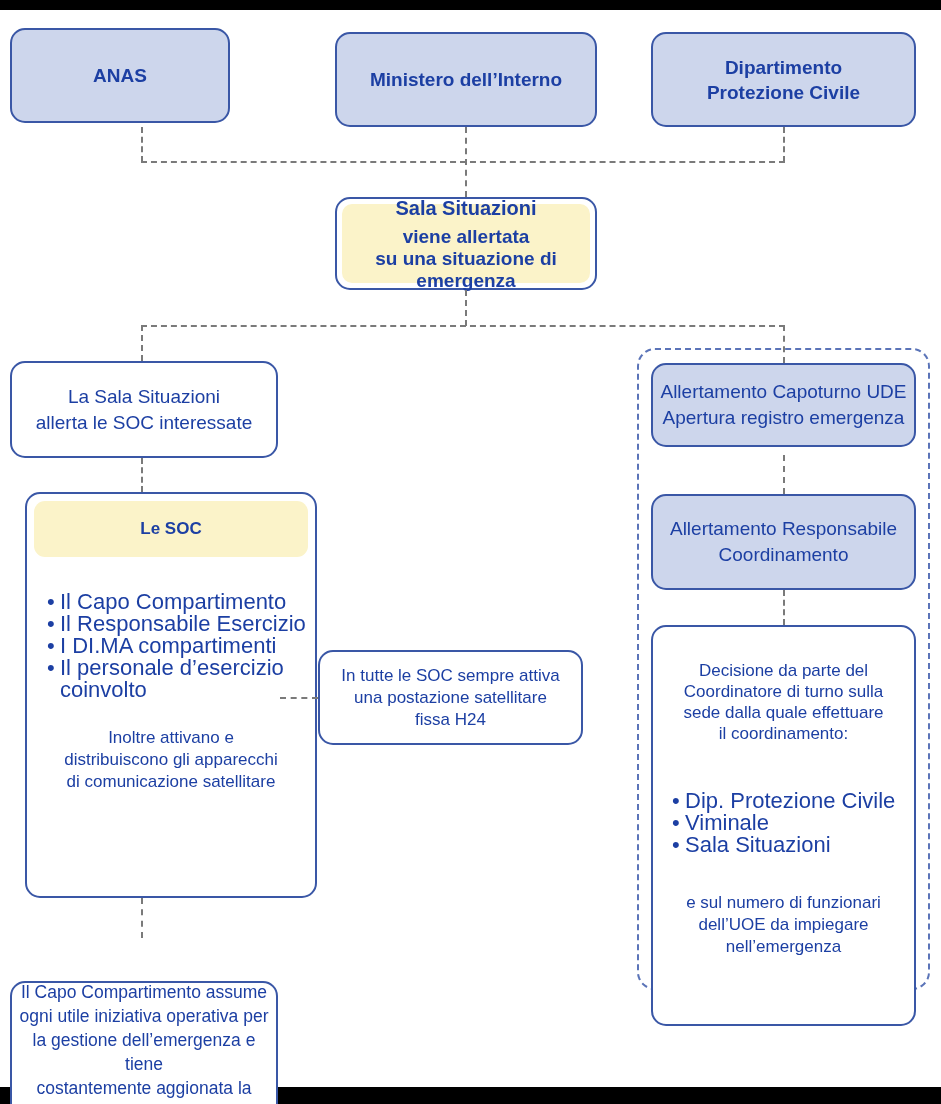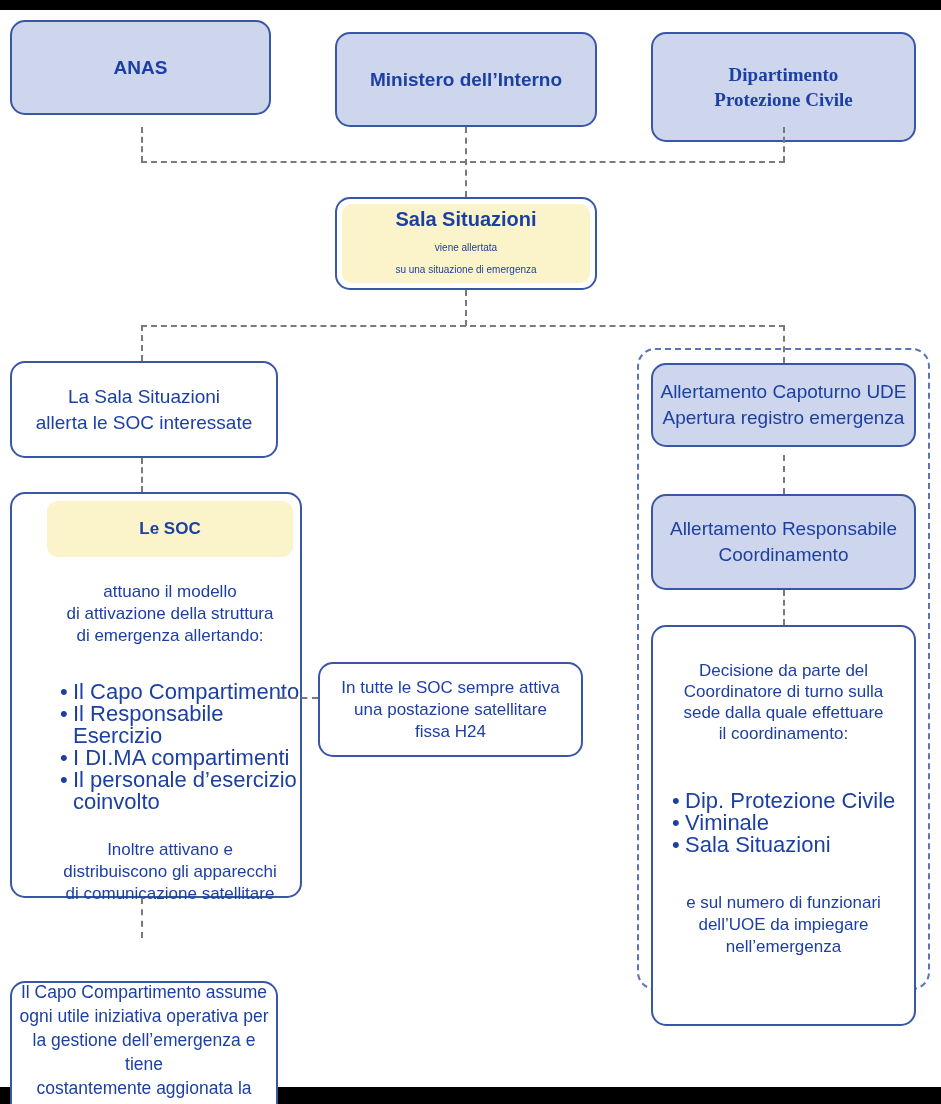--- a/index.html
+++ b/index.html
@@ -85,7 +85,7 @@
   <div class="bar top"></div>
   <div class="bar bottom"></div>
 
-  <div class="box fill" style="left:10px;top:20px;width:261px;height:95px;">
+  <div class="box fill" style="left:10px;top:28px;width:220px;height:95px;">
     <div class="toplabel pre">ANAS</div>
   </div>
 

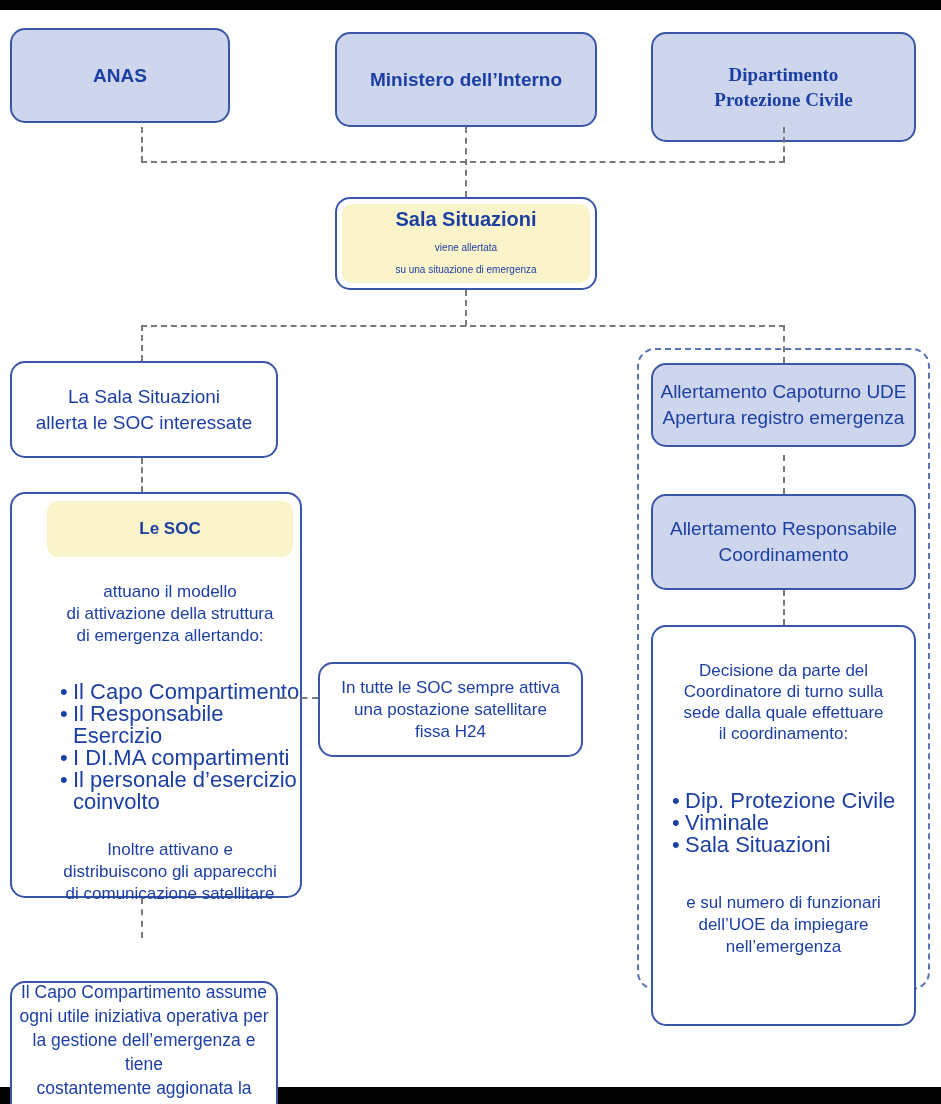--- a/index.html
+++ b/index.html
@@ -93,7 +93,7 @@
     <div class="toplabel pre">Ministero dell’Interno</div>
   </div>
 
-  <div class="box fill" style="left:651px;top:32px;width:265px;height:110px;font-family:Liberation Serif, serif;">
+  <div class="box fill" style="left:651px;top:32px;width:265px;height:95px;">
     <div class="toplabel pre">Dipartimento
 Protezione Civile</div>
   </div>

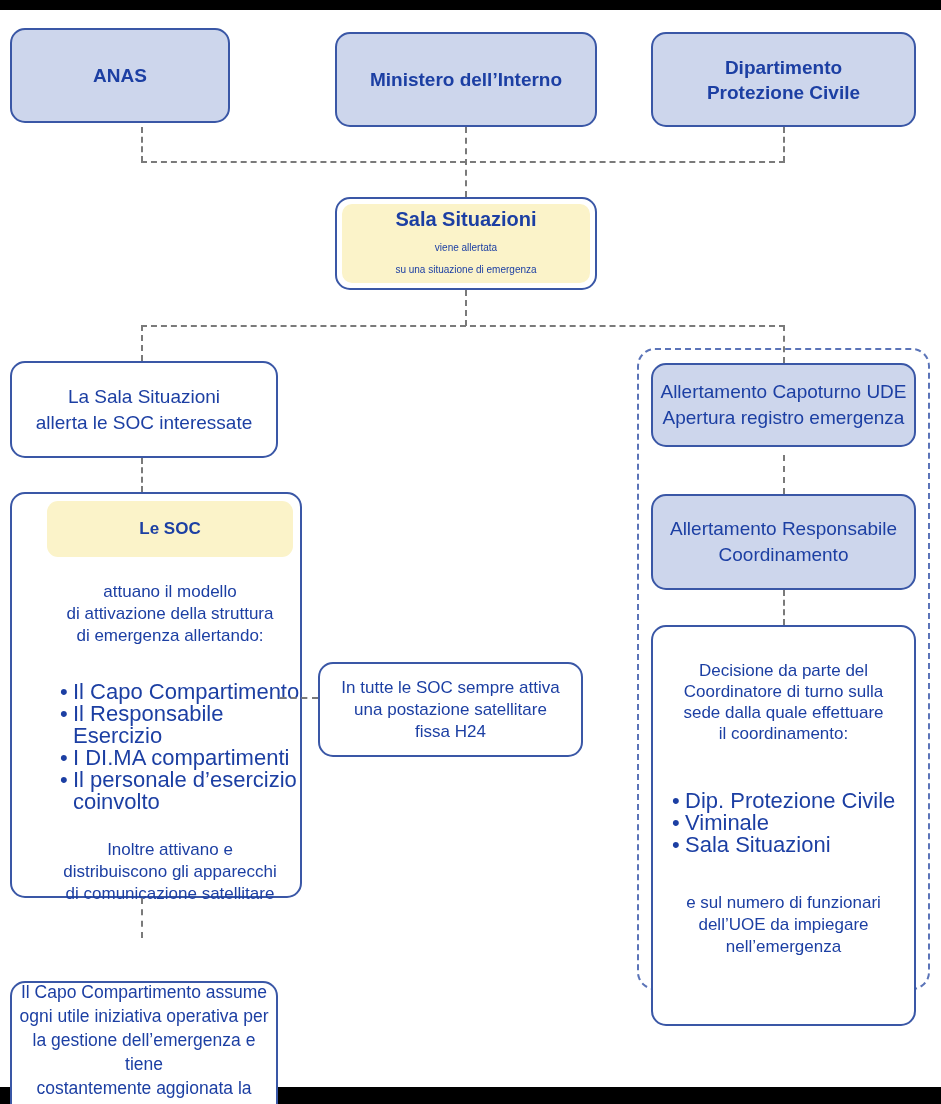--- a/index.html
+++ b/index.html
@@ -39,7 +39,7 @@
     display:flex;flex-direction:column;align-items:center;justify-content:center;
   }
   .sala-title{font-size:20px;font-weight:700;line-height:26px;}
-  .sala-sub{font-size:10px;font-weight:400;line-height:22px;margin-top:5px;}
+  .sala-sub{font-size:19px;font-weight:700;line-height:22px;margin-top:5px;}
 
   
   .lesoc{display:block;text-align:center;}

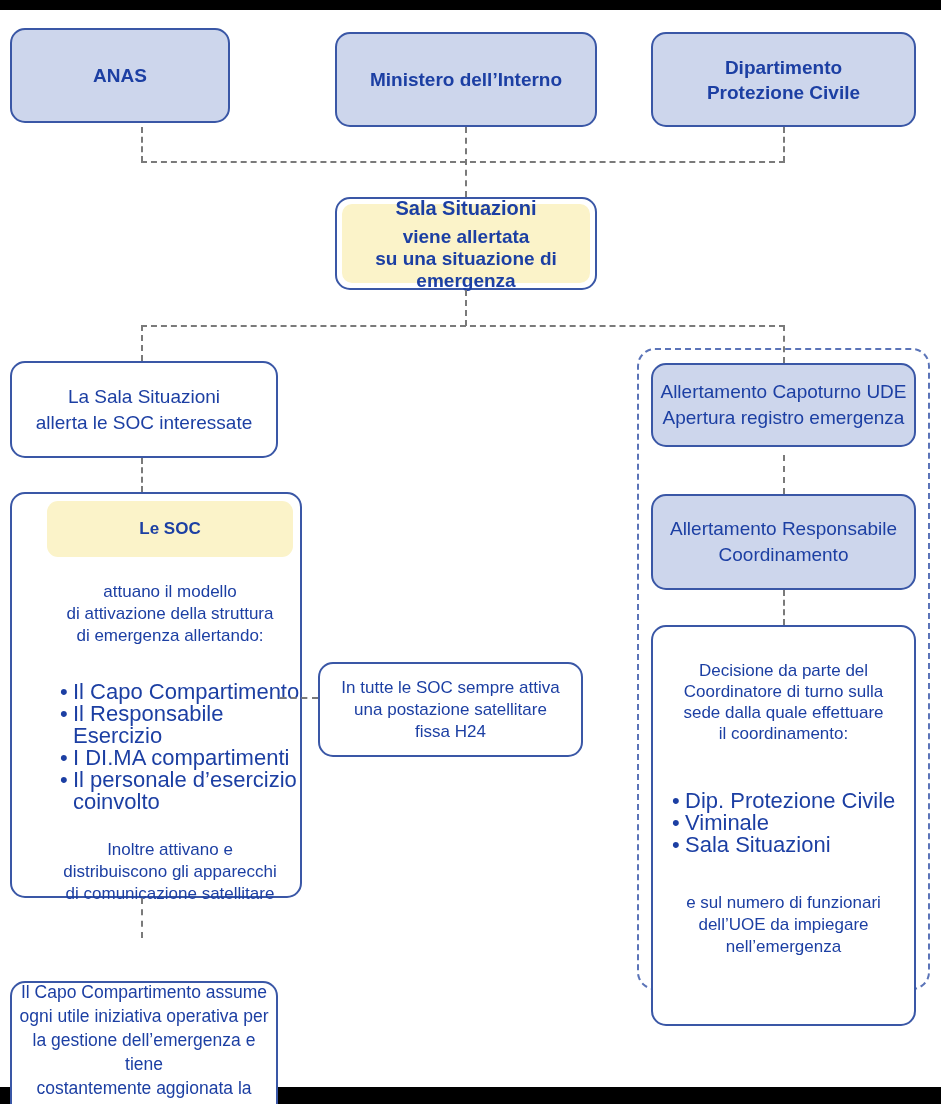--- a/index.html
+++ b/index.html
@@ -111,7 +111,7 @@
 allerta le SOC interessate</div>
   </div>
 
-  <div class="box lesoc" style="left:10px;top:492px;width:292px;height:406px;padding-left:28px;">
+  <div class="box lesoc" style="left:25px;top:492px;width:292px;height:406px;">
     <div class="lesoc-header">Le SOC</div>
     <div class="body-txt pre lesoc-intro">attuano il modello
 di attivazione della struttura

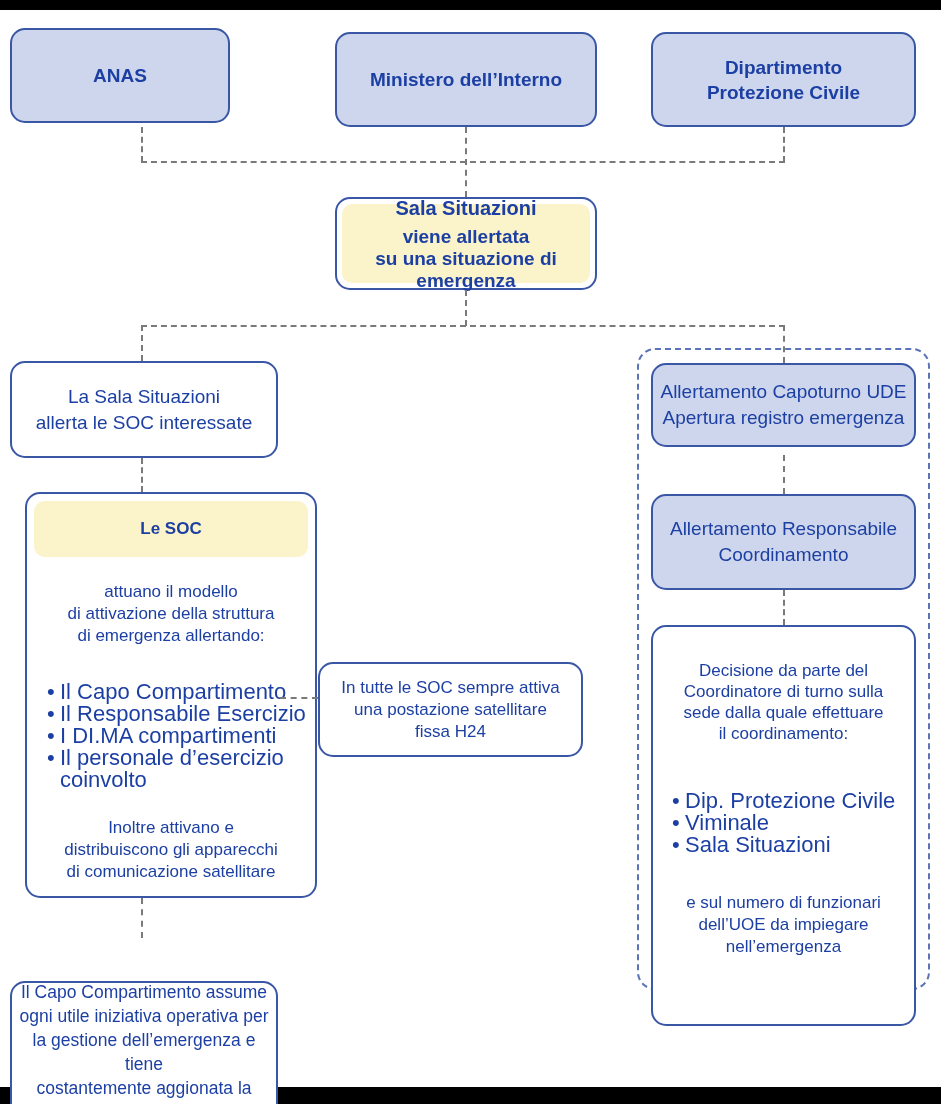--- a/index.html
+++ b/index.html
@@ -113,9 +113,6 @@
 
   <div class="box lesoc" style="left:25px;top:492px;width:292px;height:406px;">
     <div class="lesoc-header">Le SOC</div>
-    <div class="body-txt pre lesoc-intro">attuano il modello
-di attivazione della struttura
-di emergenza allertando:</div>
     <ul class="bullets">
       <li class="pre">Il Capo Compartimento</li>
       <li class="pre">Il Responsabile Esercizio</li>

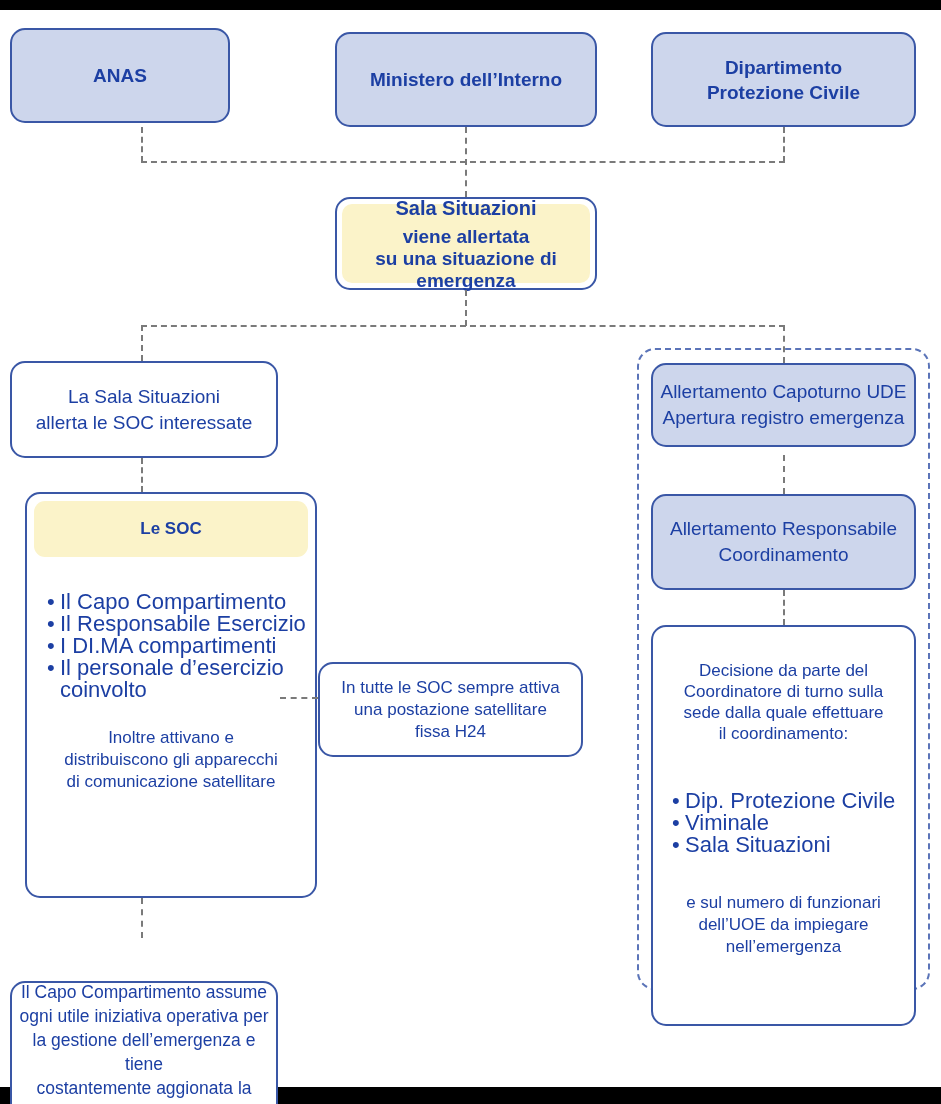--- a/index.html
+++ b/index.html
@@ -133,7 +133,7 @@
 Sala Situazioni</div>
   </div>
 
-  <div class="box" style="left:318px;top:650px;width:265px;height:95px;margin-top:12px;">
+  <div class="box" style="left:318px;top:650px;width:265px;height:95px;">
     <div class="body-txt pre">In tutte le SOC sempre attiva
 una postazione satellitare
 fissa H24</div>

